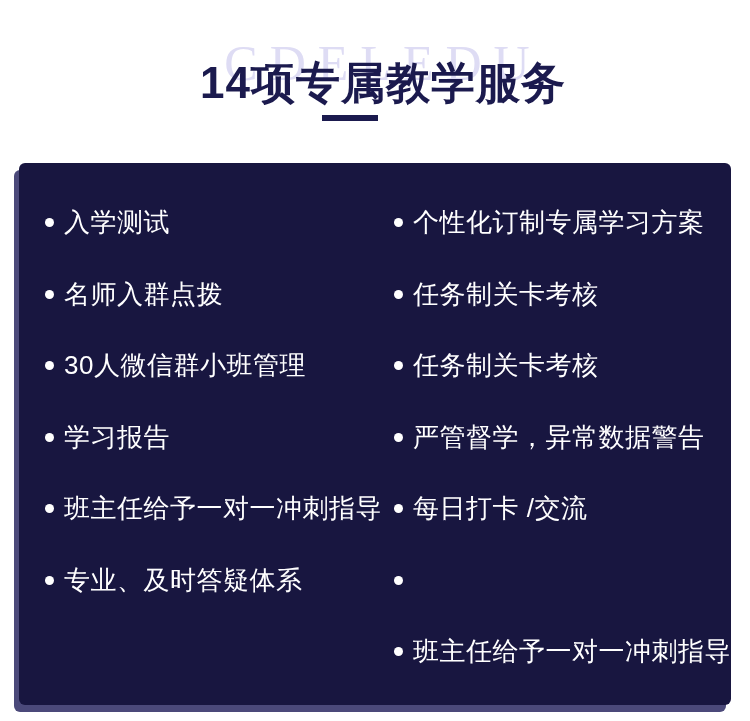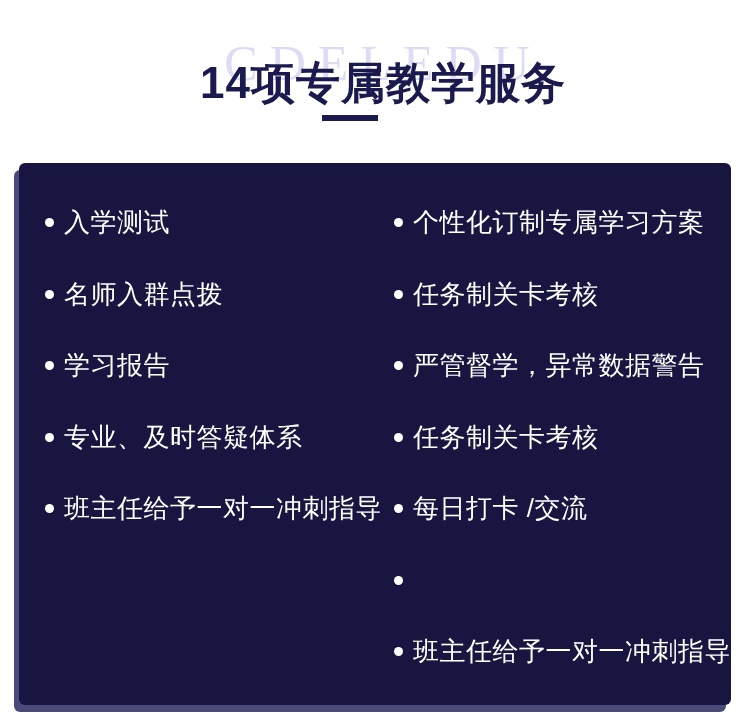--- a/index.html
+++ b/index.html
@@ -134,6 +134,10 @@
         </li>
         <li>
           <span class="bullet"></span>
+          <span class="item-text">30人微信群小班管理</span>
+        </li>
+        <li>
+          <span class="bullet"></span>
           <span class="item-text">学习报告</span>
         </li>
         <li>

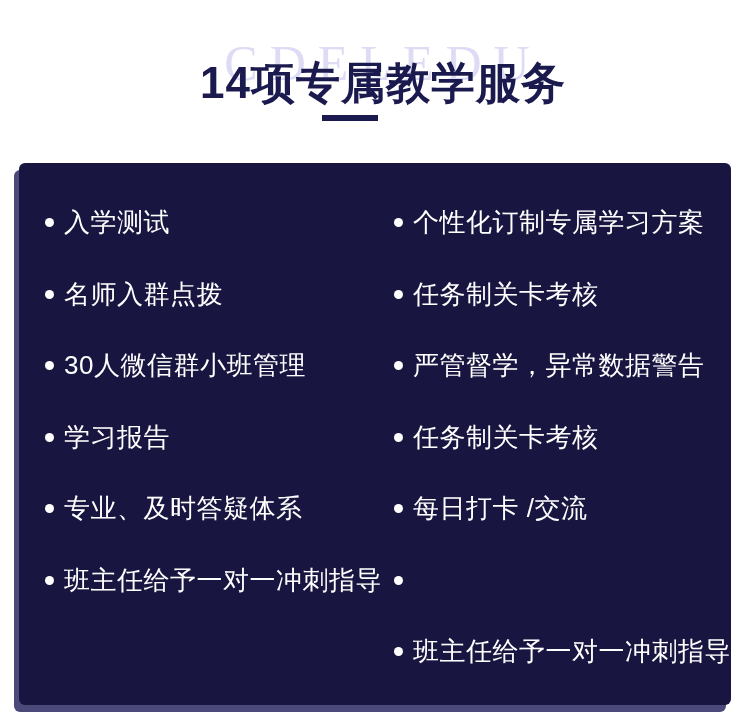--- a/index.html
+++ b/index.html
@@ -160,11 +160,11 @@
         </li>
         <li>
           <span class="bullet"></span>
-          <span class="item-text">严管督学，异常数据警告</span>
+          <span class="item-text">任务制关卡考核</span>
         </li>
         <li>
           <span class="bullet"></span>
-          <span class="item-text">任务制关卡考核</span>
+          <span class="item-text">严管督学，异常数据警告</span>
         </li>
         <li>
           <span class="bullet"></span>

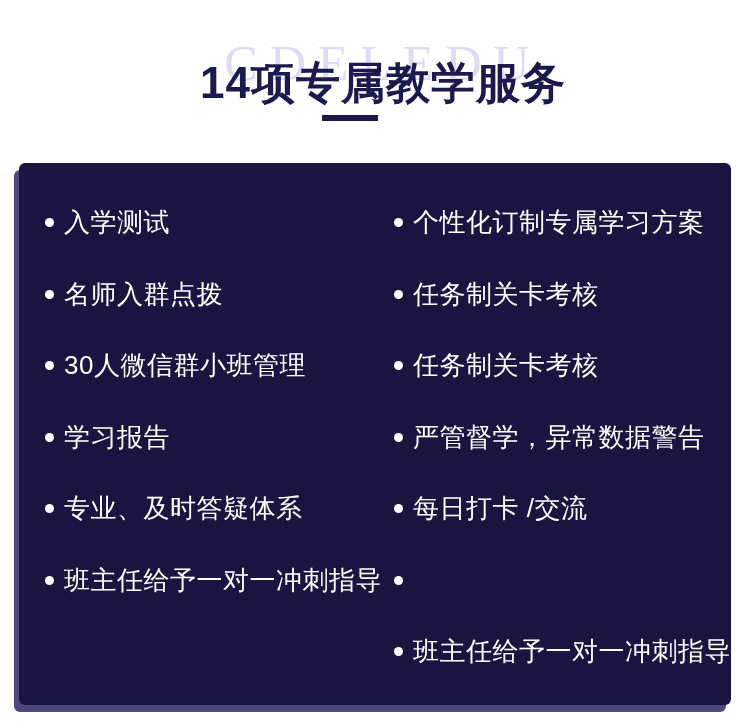--- a/index.html
+++ b/index.html
@@ -142,11 +142,11 @@
         </li>
         <li>
           <span class="bullet"></span>
-          <span class="item-text">专业、及时答疑体系</span>
+          <span class="item-text">班主任给予一对一冲刺指导</span>
         </li>
         <li>
           <span class="bullet"></span>
-          <span class="item-text">班主任给予一对一冲刺指导</span>
+          <span class="item-text">专业、及时答疑体系</span>
         </li>
       </ul>
     <ul class="service-list right-col">

